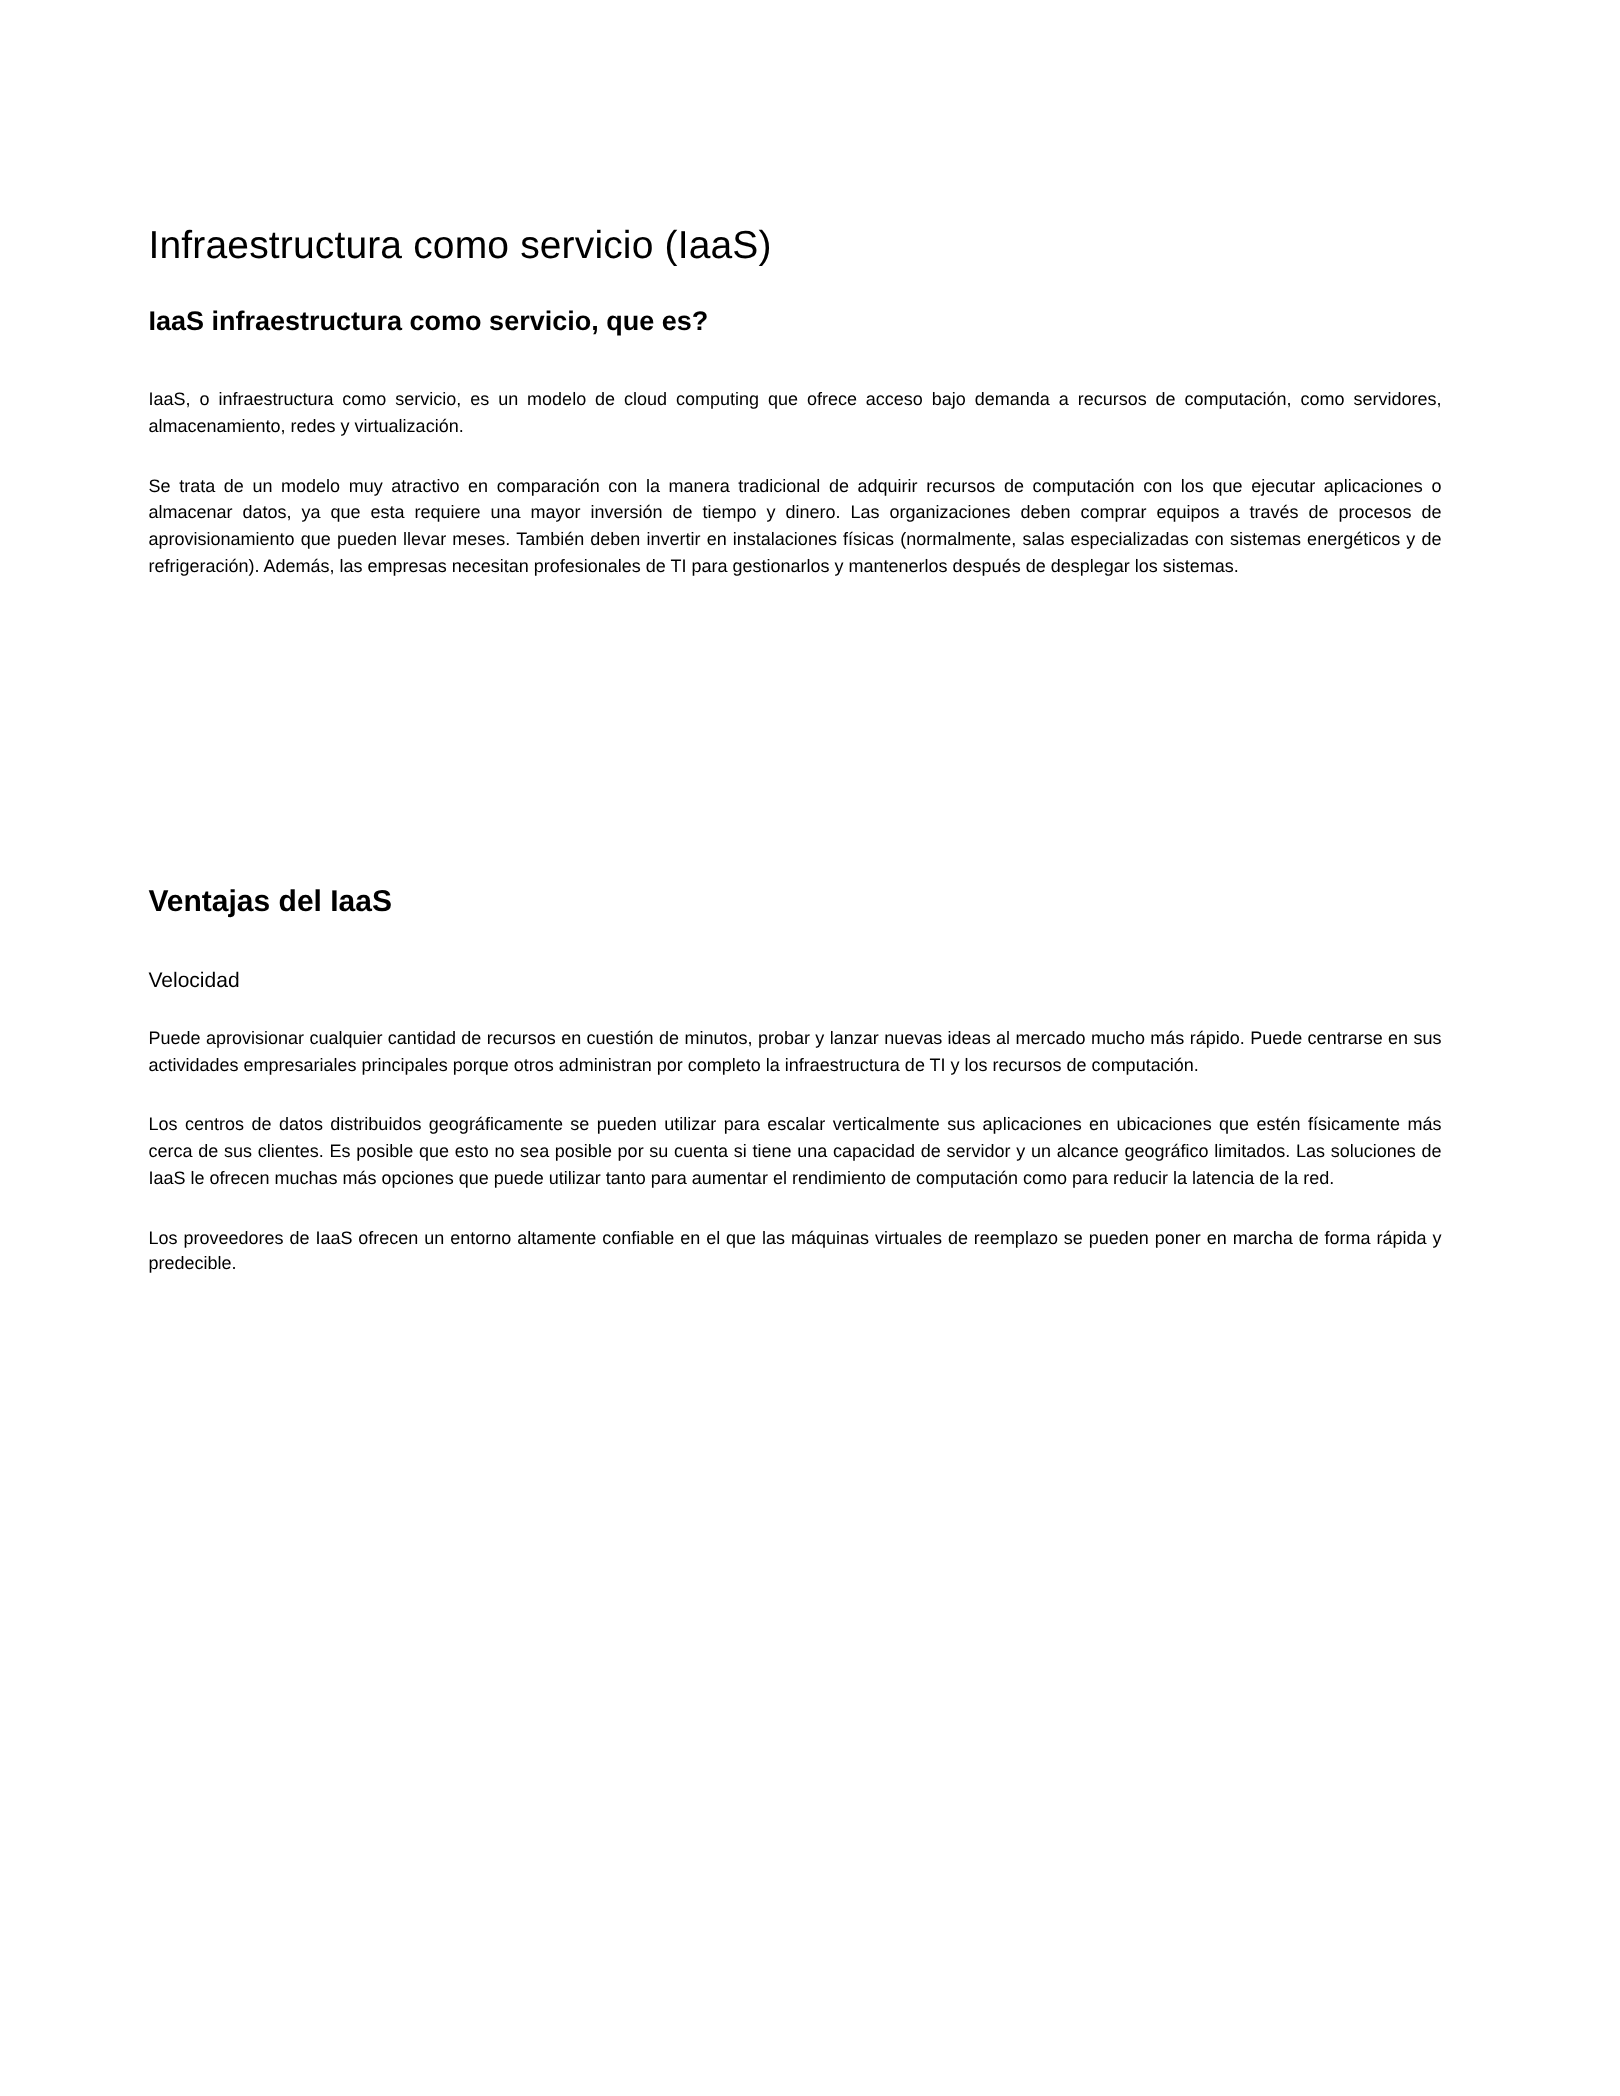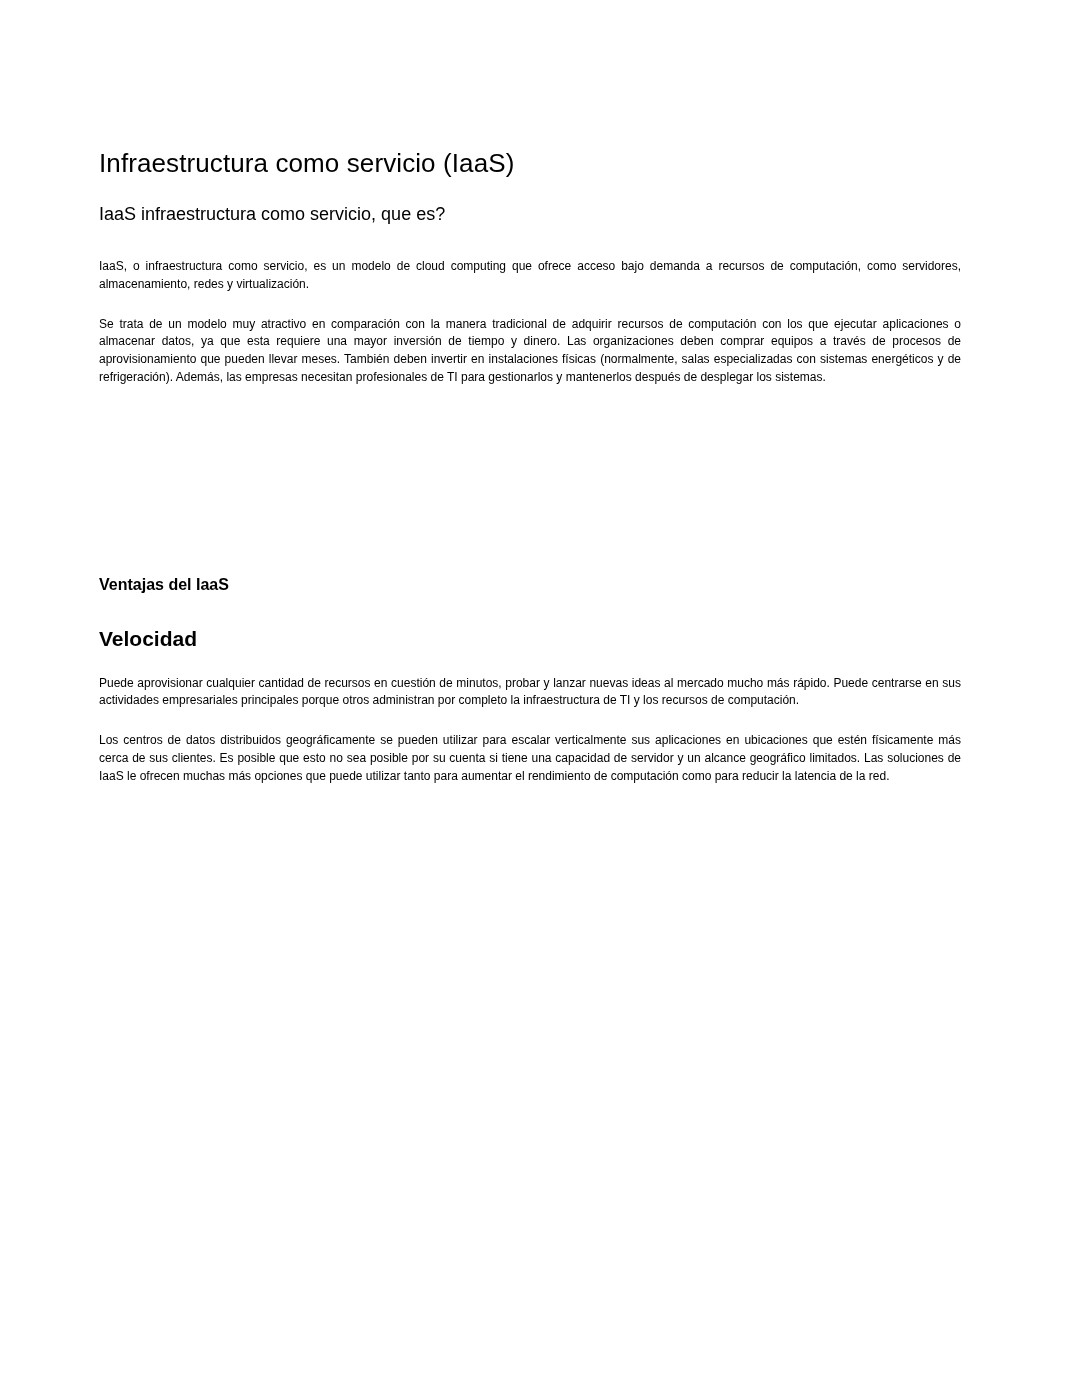--- a/index.html
+++ b/index.html
@@ -31,7 +31,7 @@
   }
   .subtitle {
     font-size: 18px;
-    font-weight: 400;
+    font-weight: 700;
     line-height: 1.3;
     margin: 0 0 32px 0;
   }

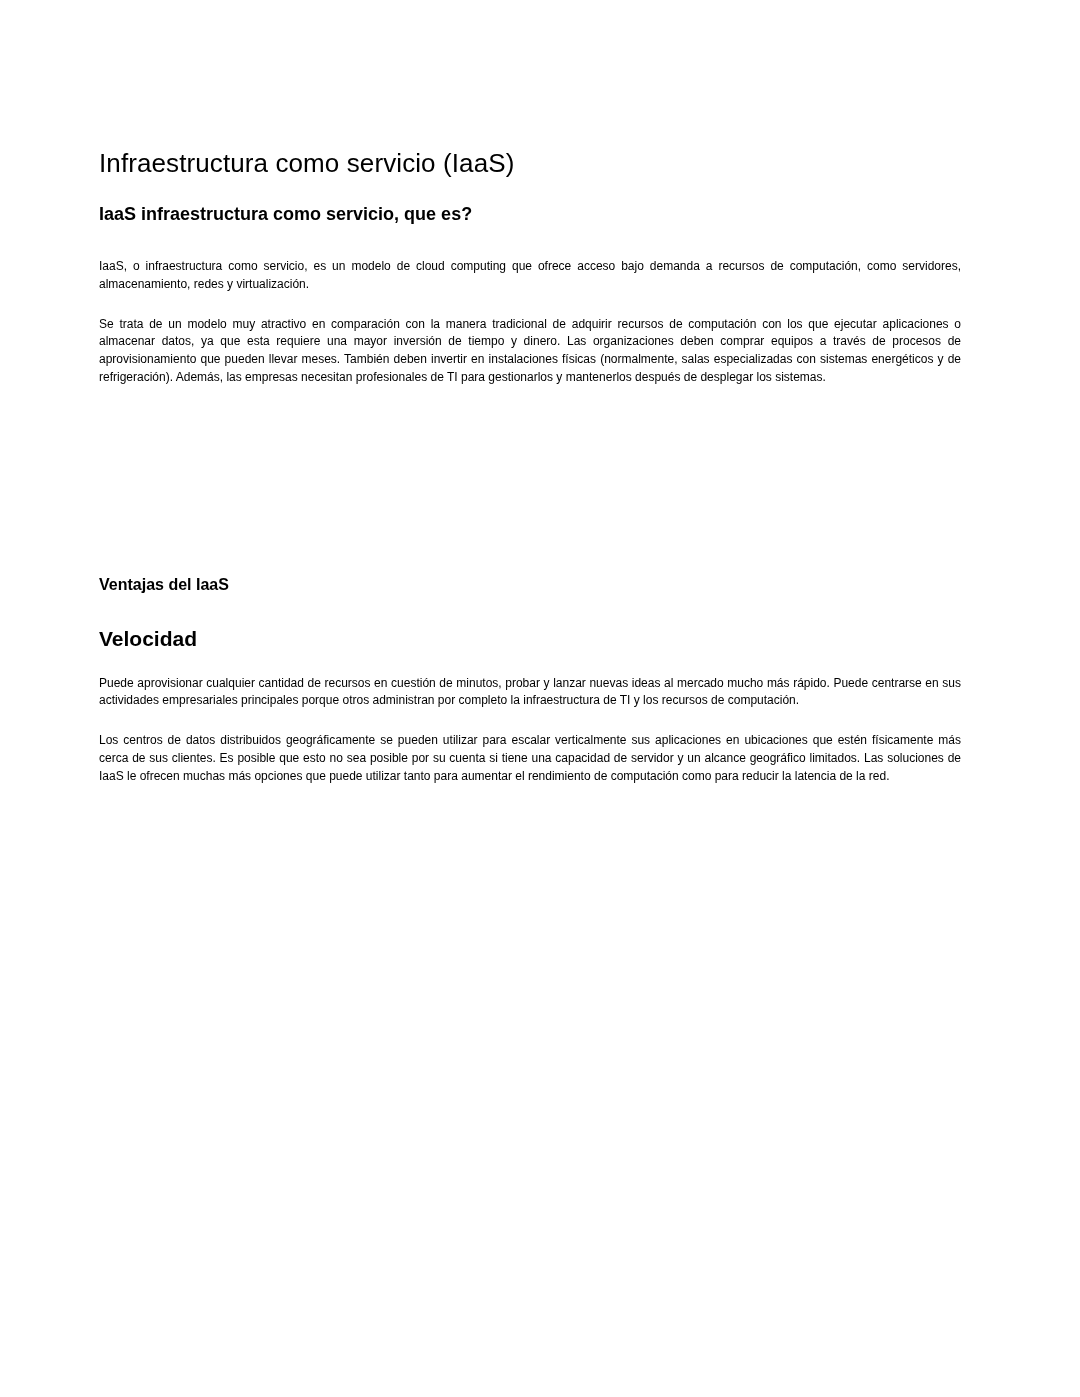--- a/index.html
+++ b/index.html
@@ -51,10 +51,10 @@
     height: 98px;
   }
   .minor-heading {
-    font-size: 16px;
+    font-size: 20px;
     font-weight: 700;
     line-height: 1.3;
-    margin: 4px 0 30px 0;
+    margin: 17px 0 30px 0;
   }
   .section-heading {
     font-size: 21px;

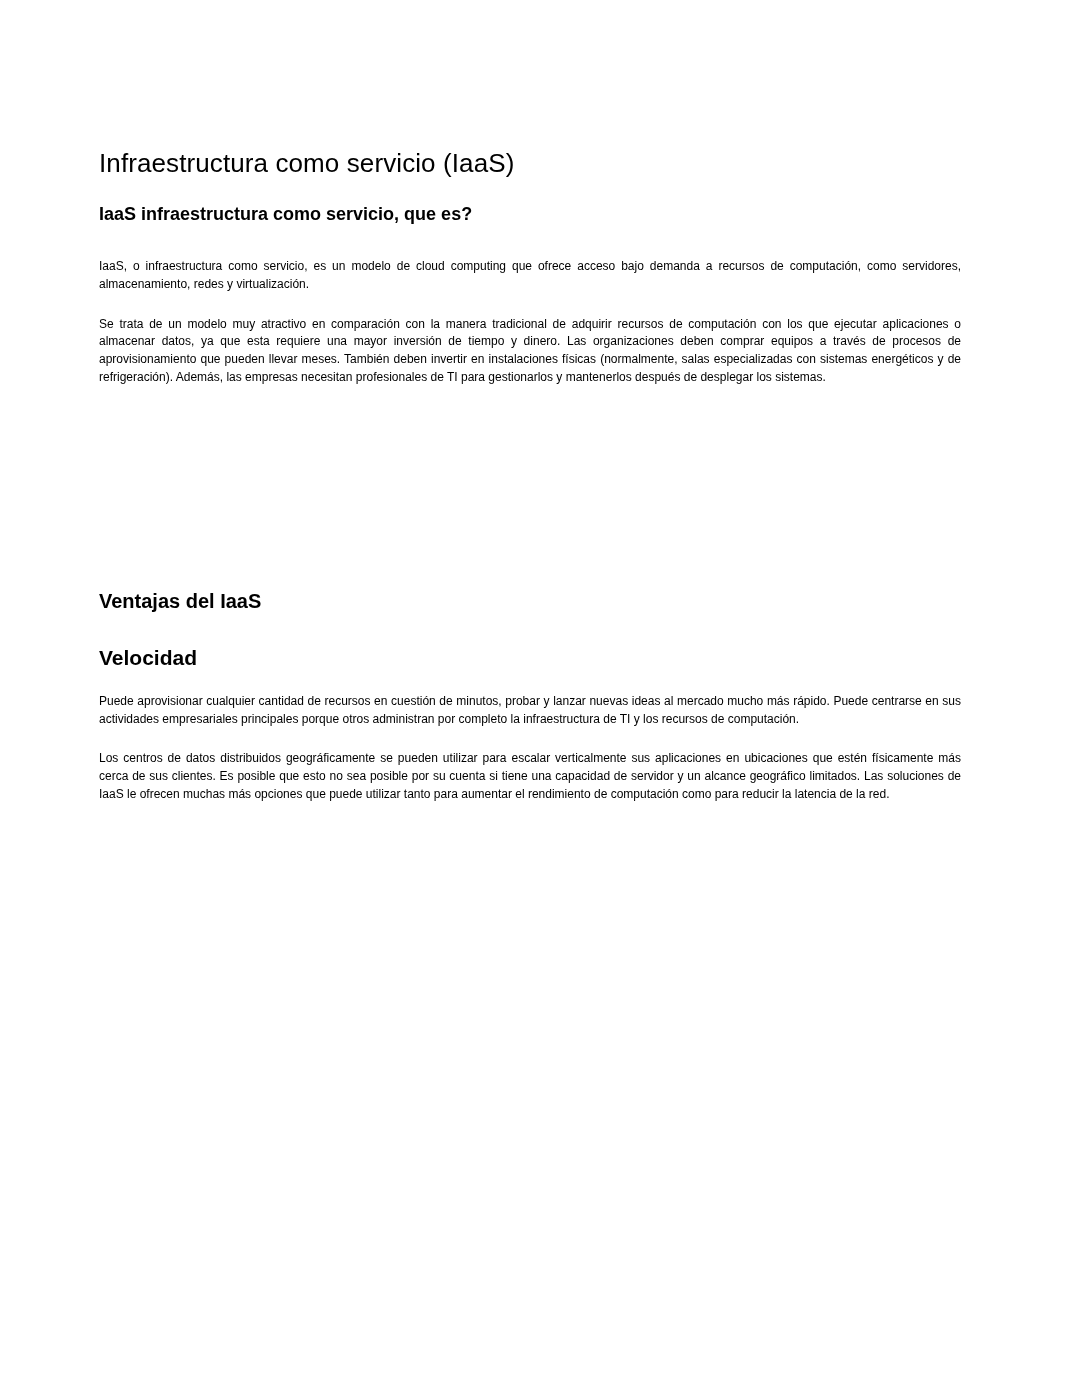--- a/index.html
+++ b/index.html
@@ -57,8 +57,8 @@
     margin: 17px 0 30px 0;
   }
   .section-heading {
-    font-size: 21px;
-    font-weight: 700;
+    font-size: 14px;
+    font-weight: 400;
     line-height: 1.3;
     margin: 0 0 22px 0;
   }

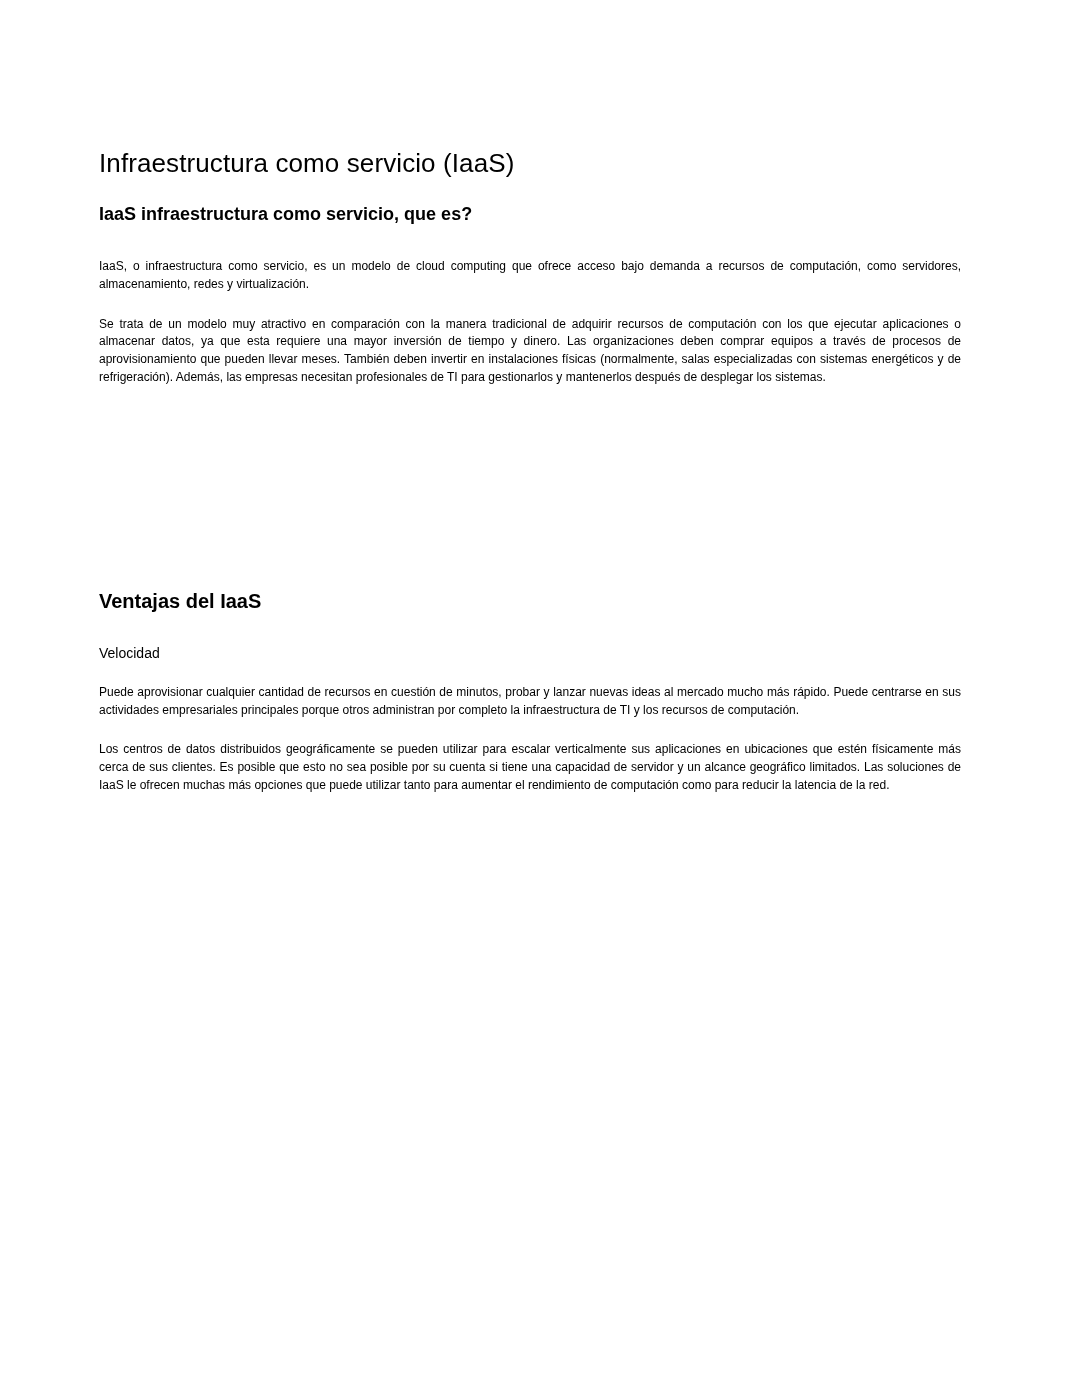--- a/index.html
+++ b/index.html
@@ -97,6 +97,7 @@
   <p class="body-par">Los centros de datos distribuidos geográficamente se pueden utilizar para escalar verticalmente sus aplicaciones en ubicaciones que estén físicamente más cerca de sus clientes. Es posible que esto no sea posible por su cuenta si tiene una capacidad de servidor y un alcance geográfico limitados. Las soluciones de IaaS le ofrecen muchas más opciones que puede utilizar tanto para aumentar el rendimiento de computación como para reducir la latencia de la red.</p>
 
 
+  <p class="body-par last-par">Los proveedores de IaaS ofrecen un entorno altamente confiable en el que las máquinas virtuales de reemplazo se pueden poner en marcha de forma rápida y predecible.</p>
 
 </div>
 

